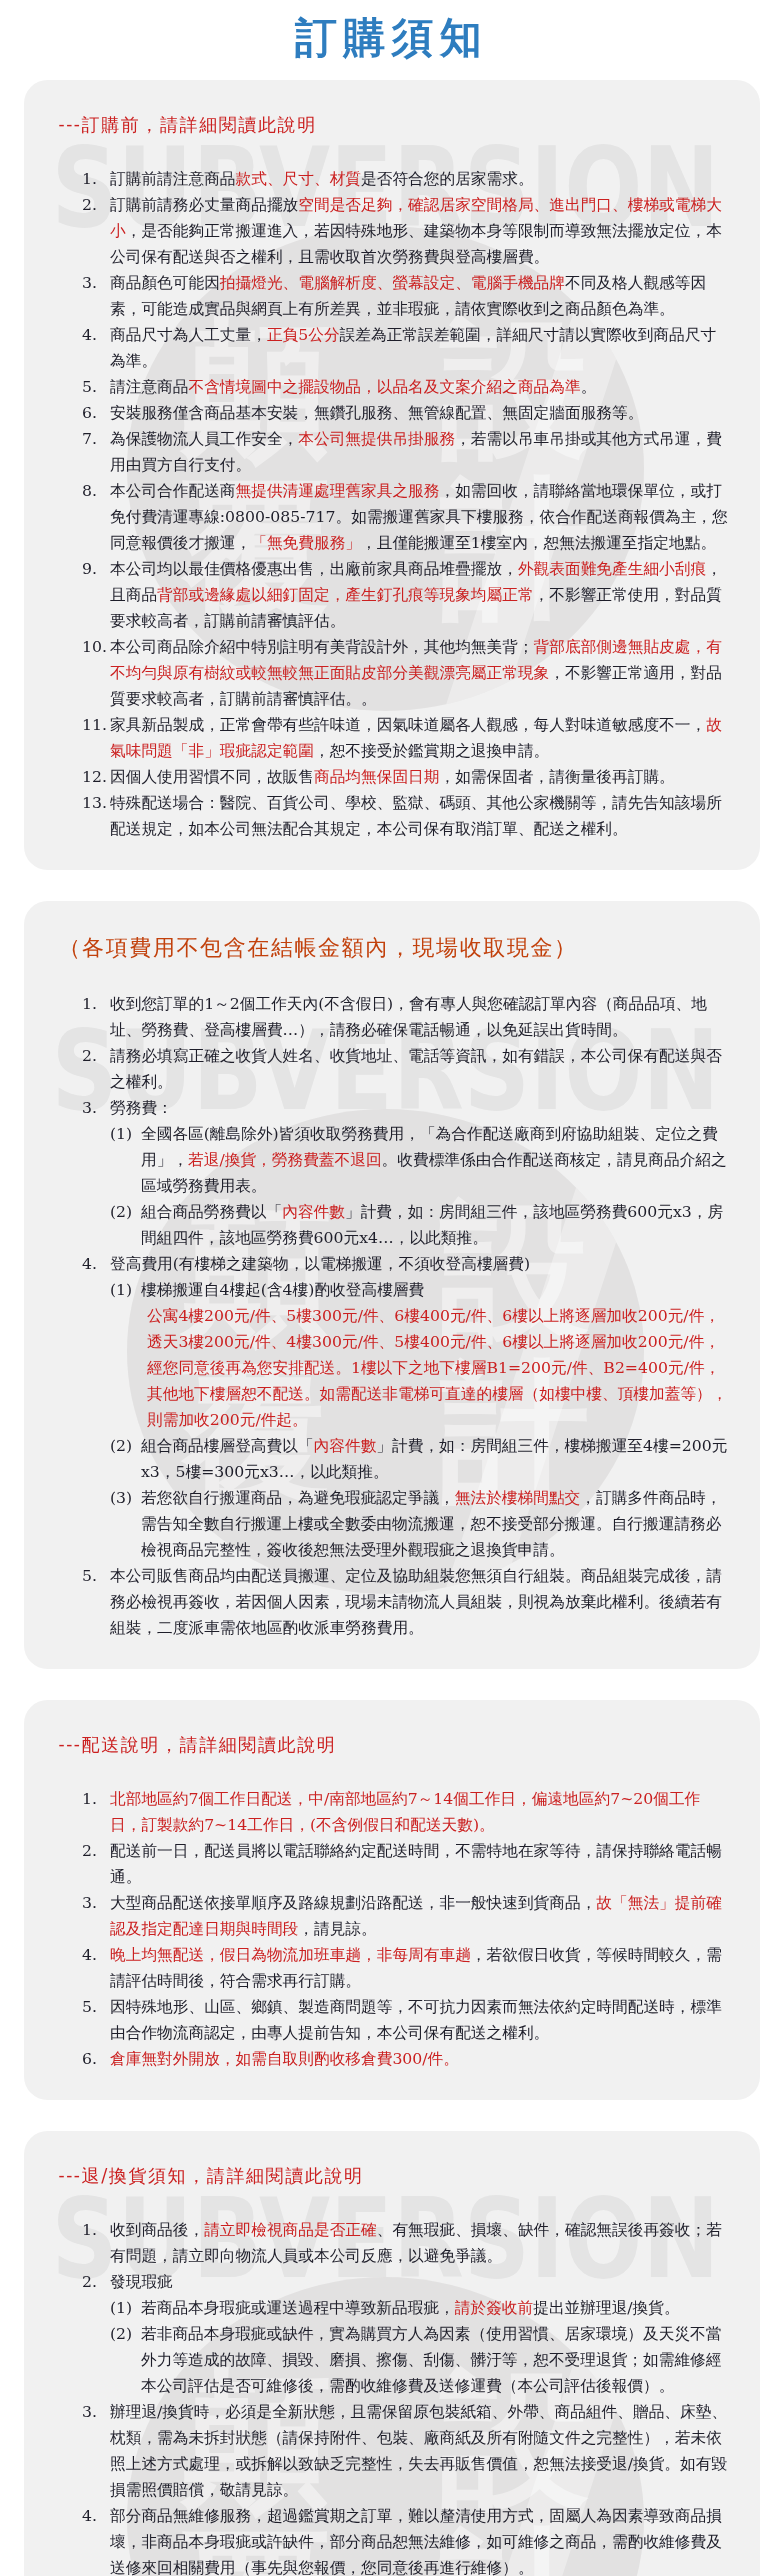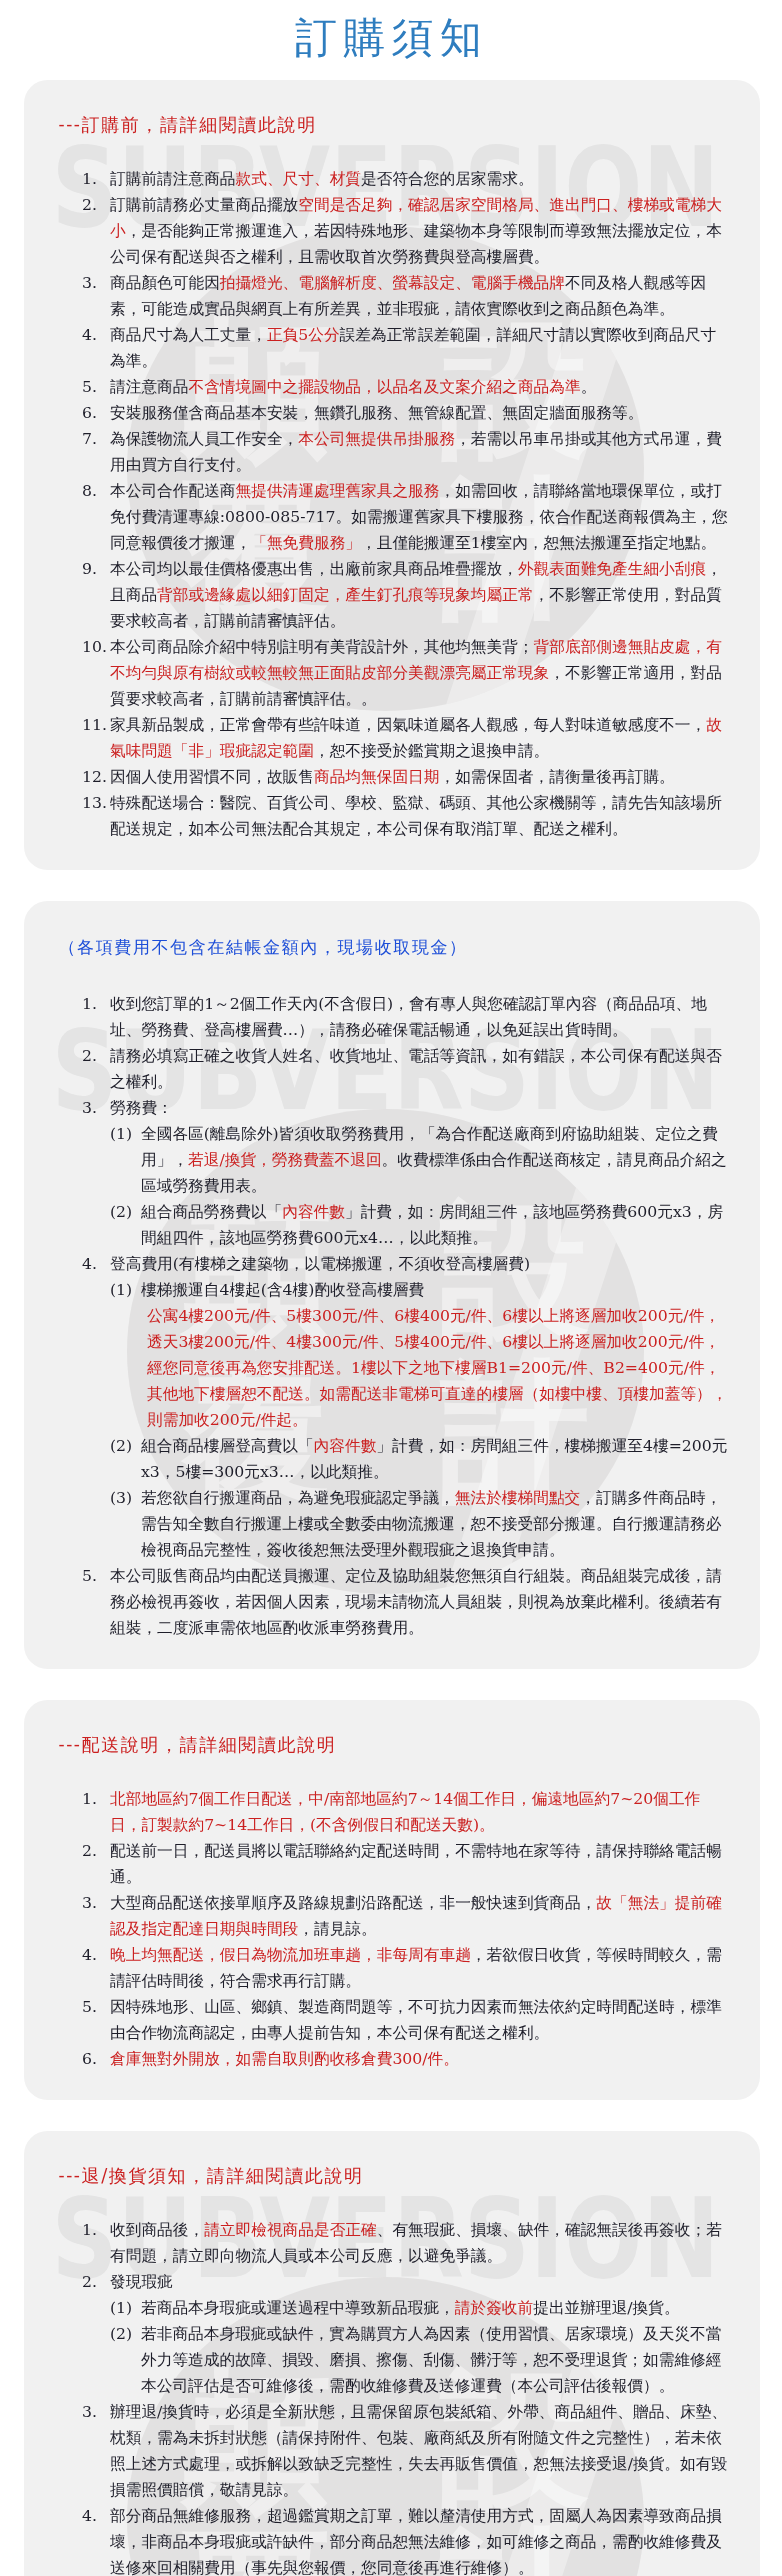--- a/index.html
+++ b/index.html
@@ -4,7 +4,7 @@
 <style>
   html,body{margin:0;padding:0;background:#ffffff;}
   body{width:783px;font-family:"DejaVu Serif","Liberation Serif",serif;color:#1e1e2a;}
-  .page-title{text-align:center;font-size:42px;line-height:69px;margin:3.1px 0 7.8px;font-weight:400;letter-spacing:6.3px;color:#2e7dbf;}
+  .page-title{text-align:center;font-size:42px;line-height:69px;margin:3.1px 0 7.8px;font-weight:700;letter-spacing:6.3px;color:#2e7dbf;}
   .notice-box{position:relative;margin:0 23.5px 31px;background:#f1f1f1;border-radius:23.5px;padding:31px 30px 28px 35px;overflow:hidden;}
   .box-content{position:relative;z-index:1;}
   .box-header{color:#cb2020;font-size:18px;line-height:27px;letter-spacing:1.6px;}

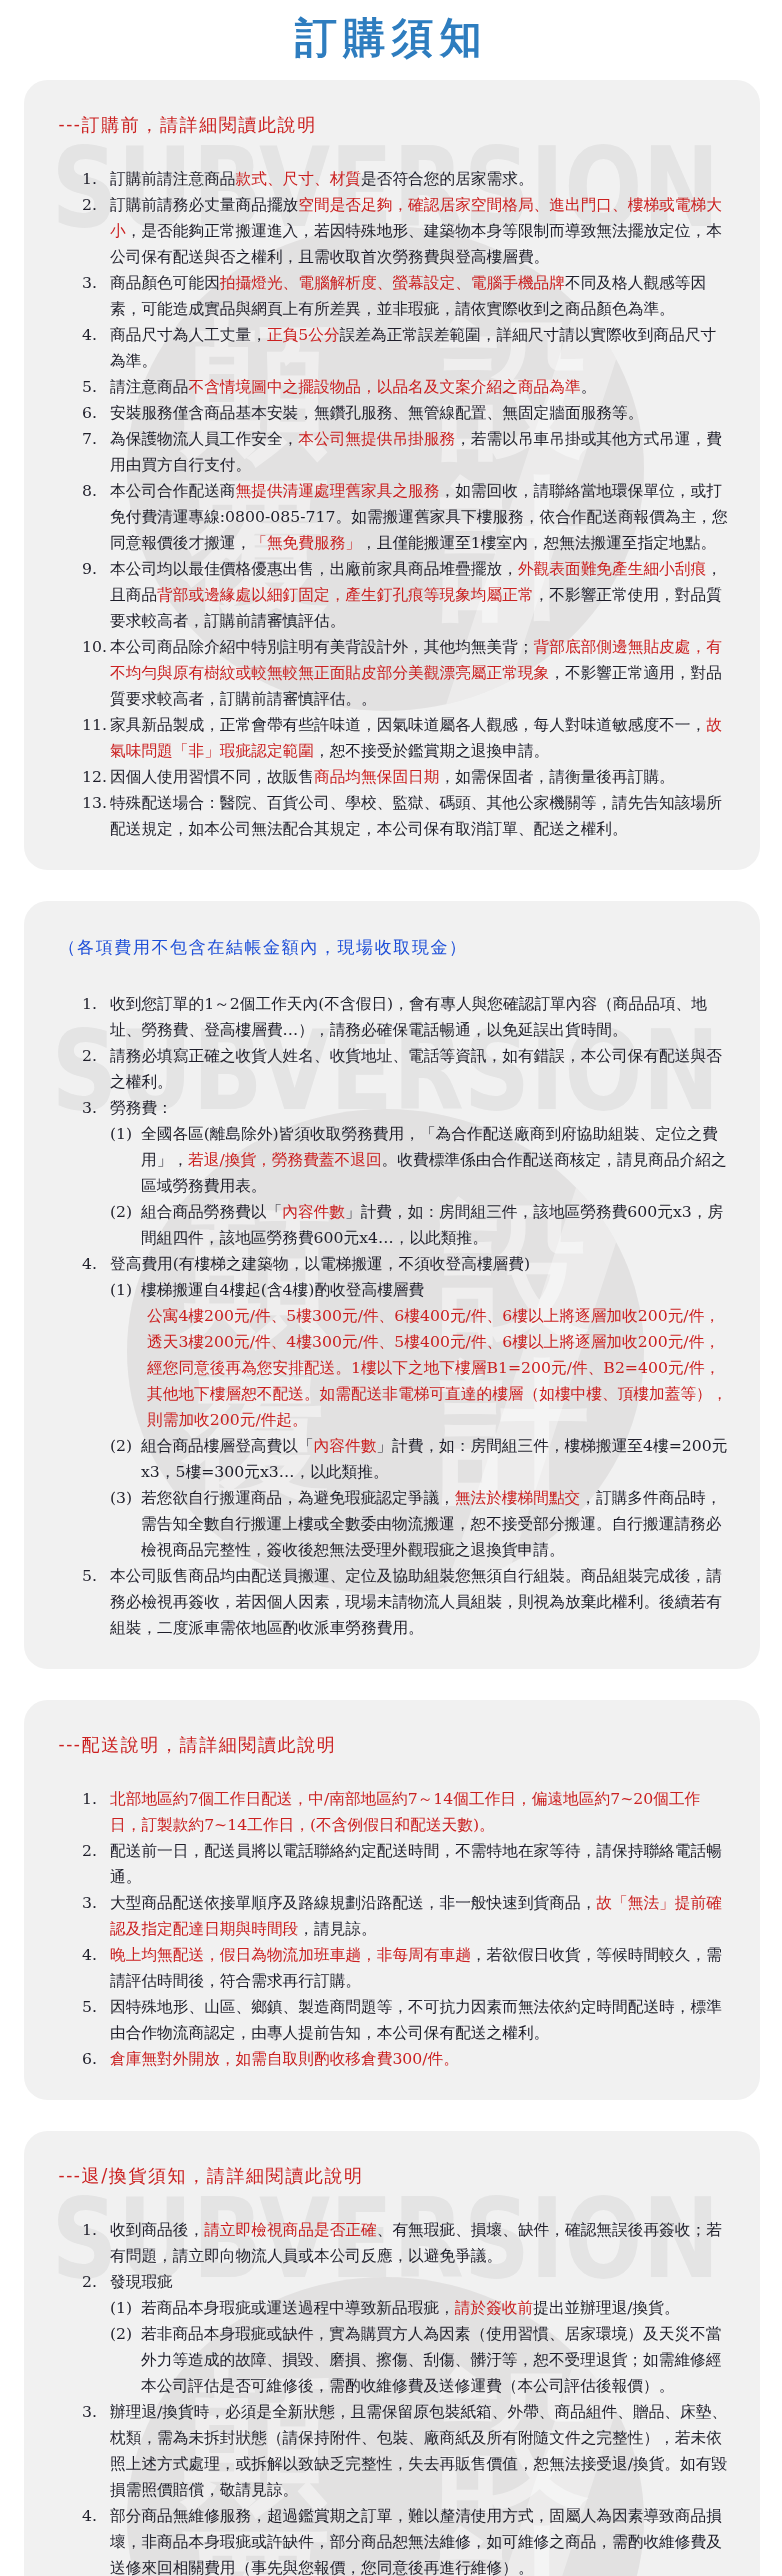--- a/index.html
+++ b/index.html
@@ -8,7 +8,7 @@
   .notice-box{position:relative;margin:0 23.5px 31px;background:#f1f1f1;border-radius:23.5px;padding:31px 30px 28px 35px;overflow:hidden;}
   .box-content{position:relative;z-index:1;}
   .box-header{color:#cb2020;font-size:18px;line-height:27px;letter-spacing:1.6px;}
-  .box-subheader{color:#1d4ed8;font-size:17px;line-height:31px;letter-spacing:1.6px;}
+  .box-subheader{color:#c2410c;font-size:22px;line-height:31px;letter-spacing:1.6px;}
   .items{margin-left:23.5px;margin-top:28px;}
   .item{display:flex;font-size:15.7px;line-height:26px;}
   .marker{flex:0 0 28px;}

